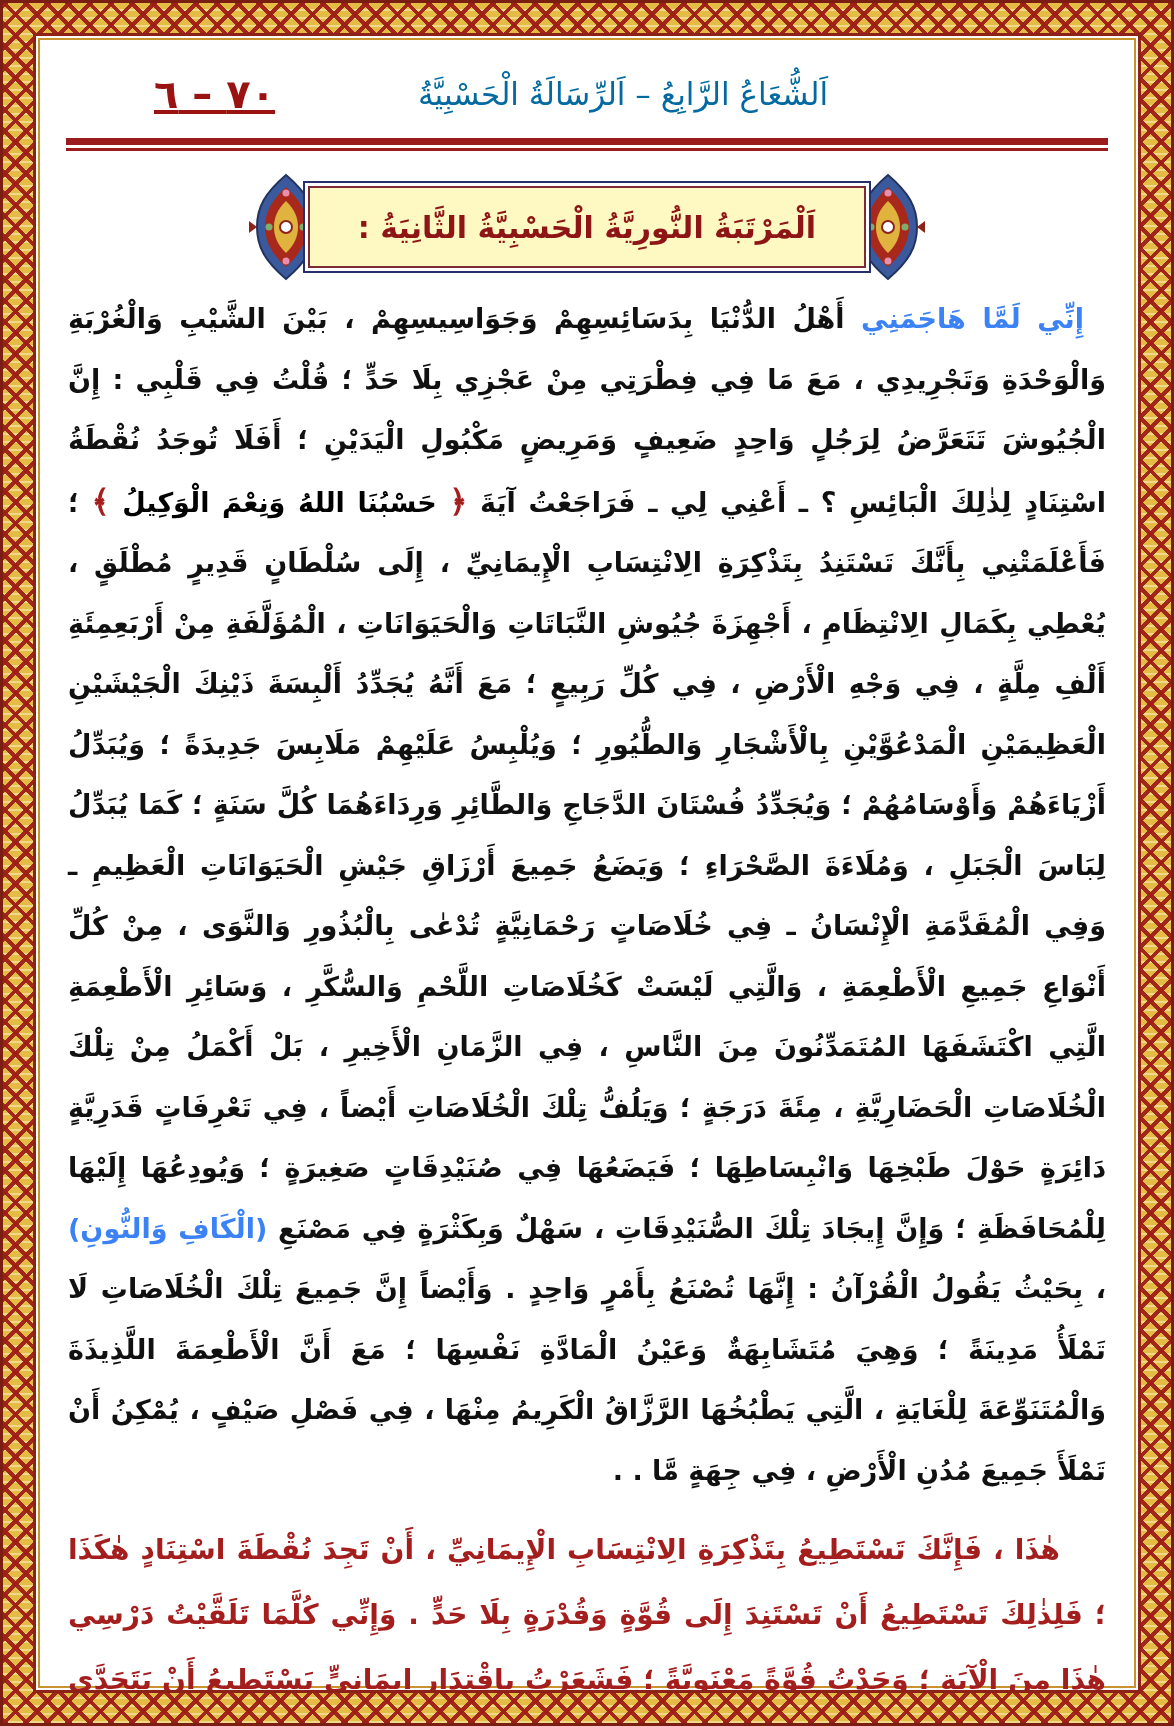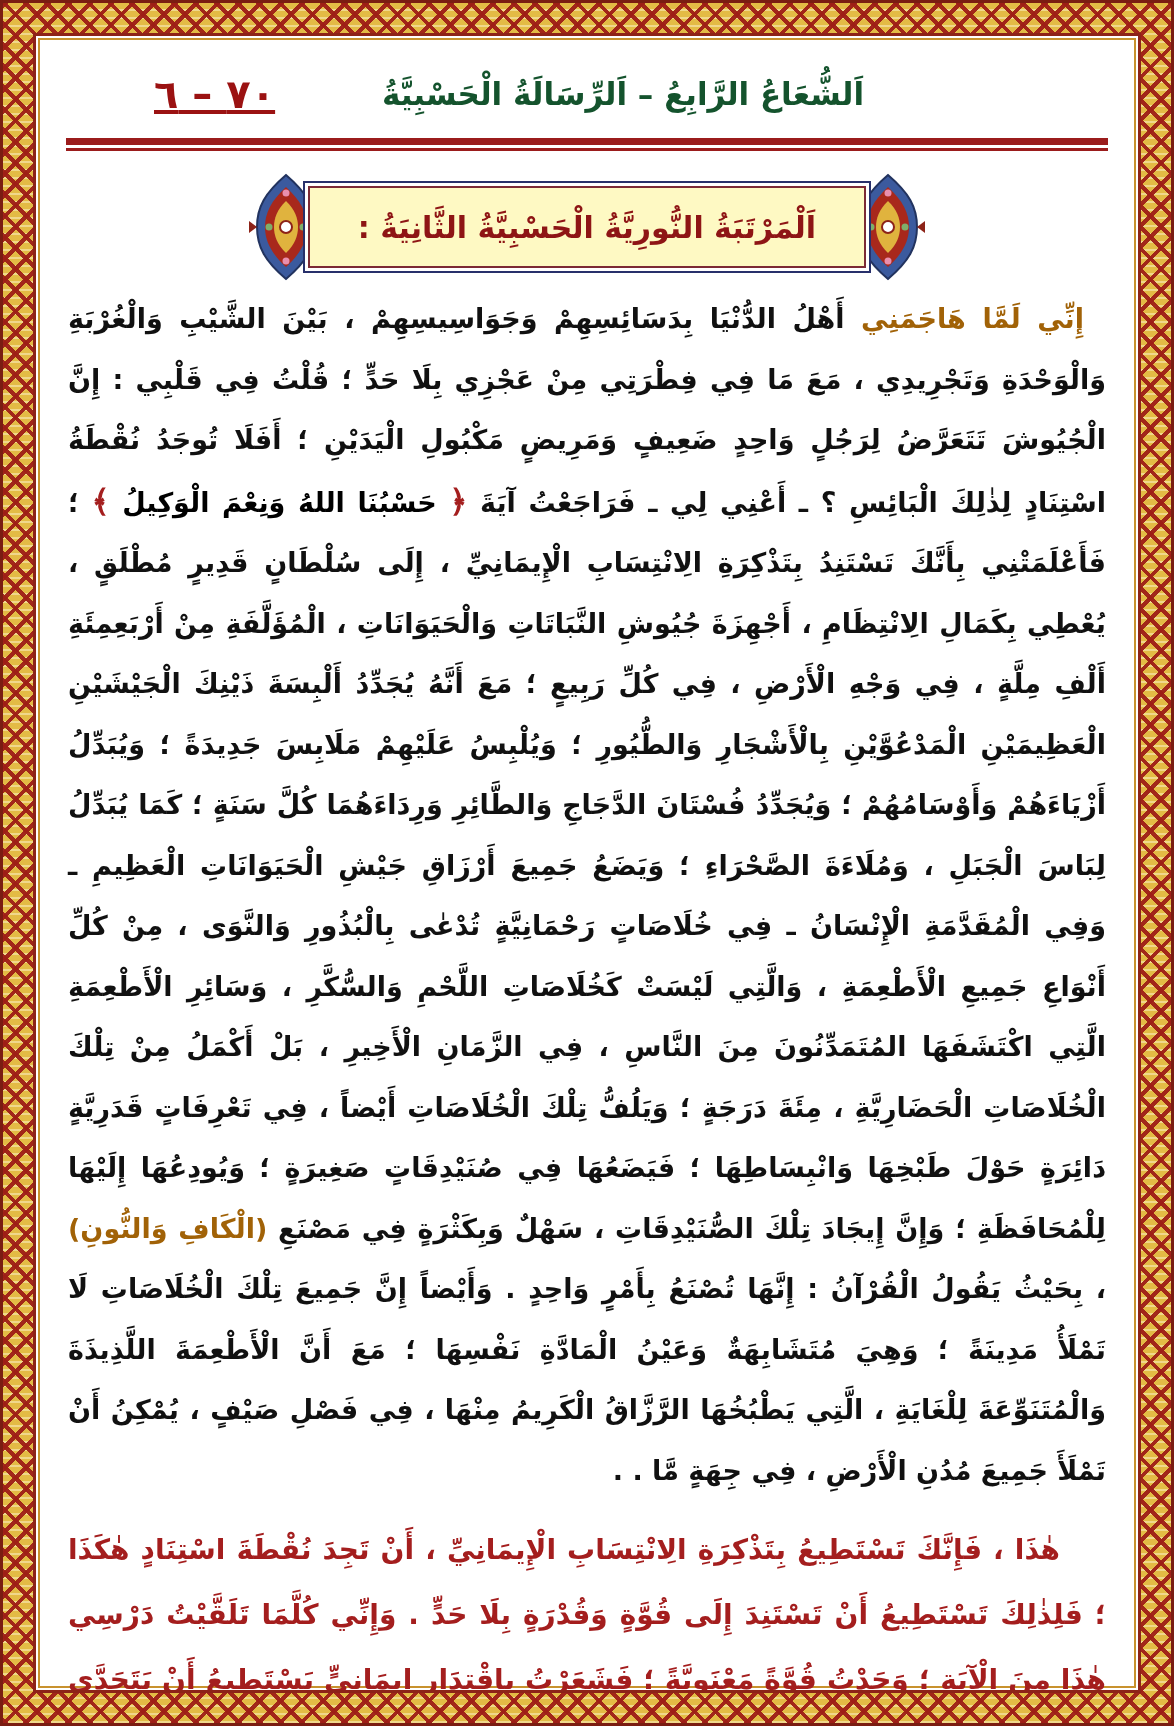--- a/index.html
+++ b/index.html
@@ -38,8 +38,8 @@
     right: 0; left: 0;
     text-align: center;
     font-size: 31px;
-    font-weight: bold;
-    color: #14532d;
+    font-weight: normal;
+    color: #0369a1;
     line-height: 60px;
     transform: translateX(36px); 
   }

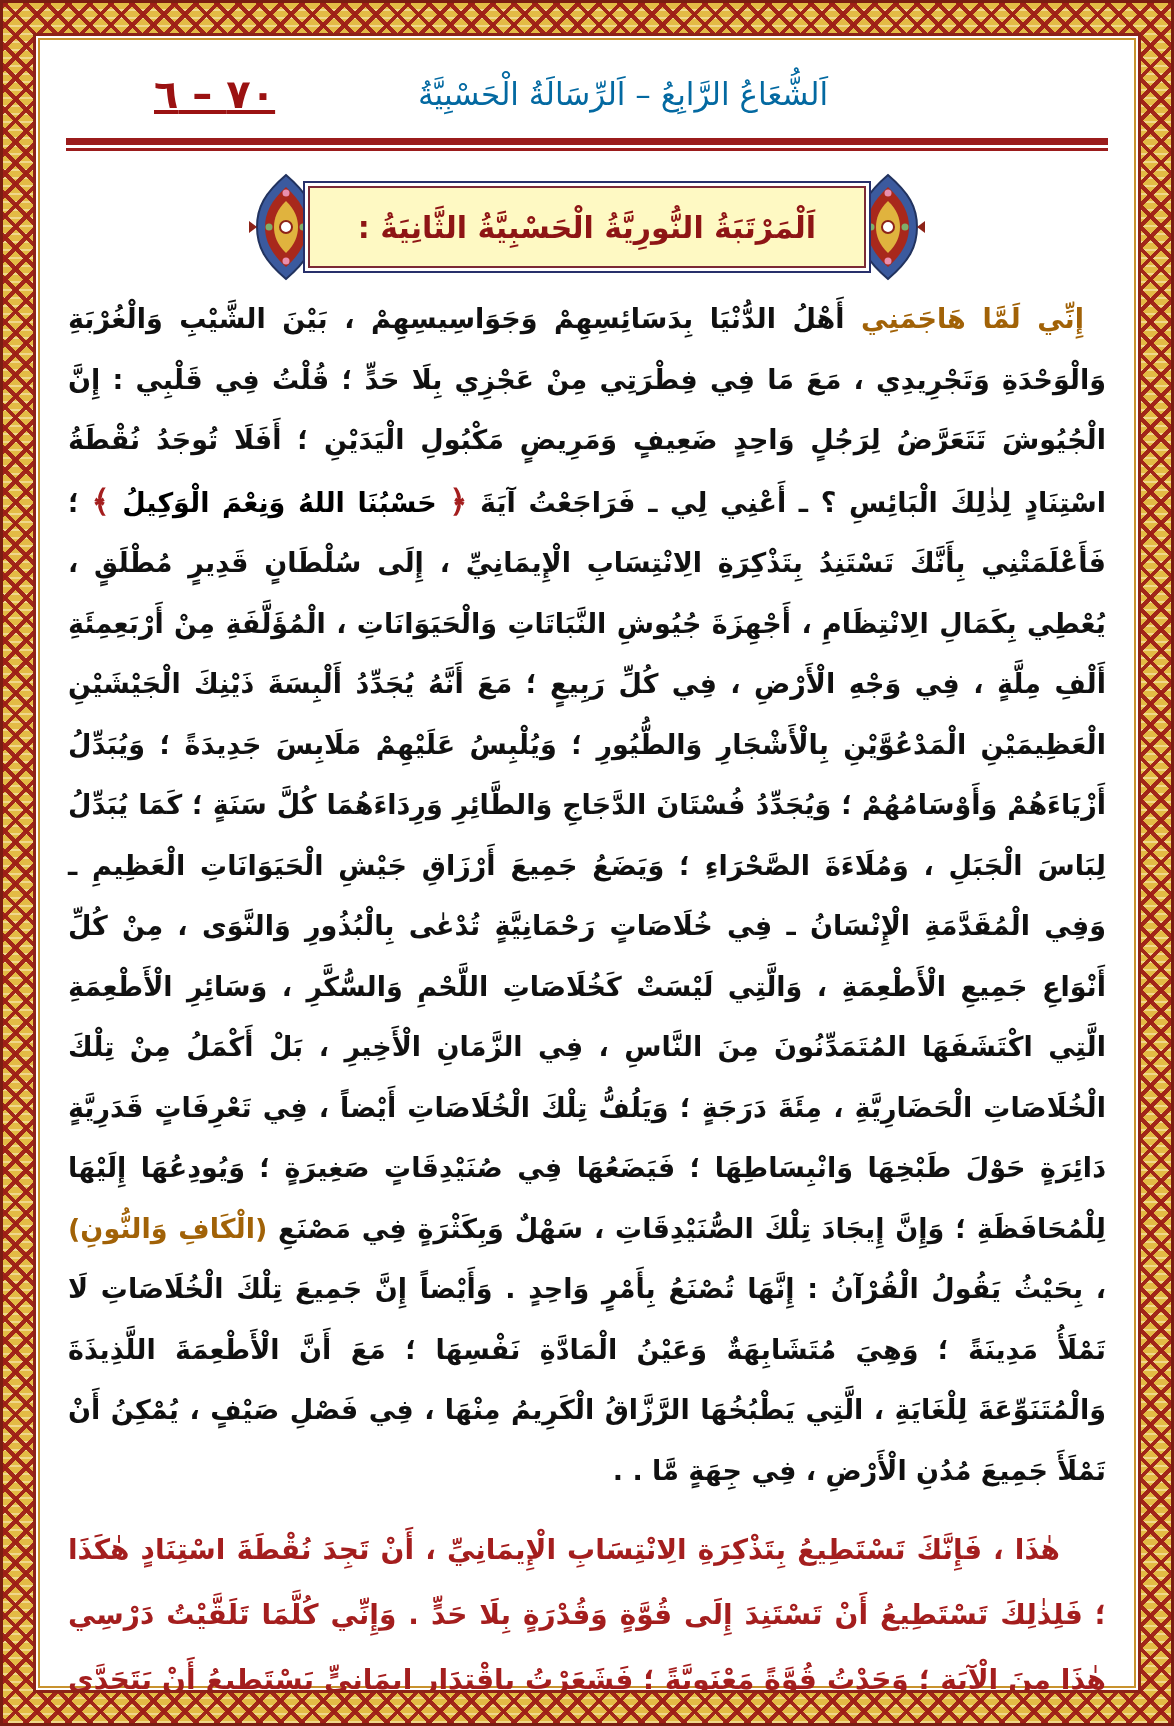--- a/index.html
+++ b/index.html
@@ -115,7 +115,7 @@
     text-align: justify;
     text-indent: 46px;
   }
-  .t-red   { color: #a16207; }
+  .t-red   { color: #3b82f6; }
   .t-blue  { color: #000000; }
   .t-bracket { color: #a41e1e; font-size: 31px; }
 </style>

